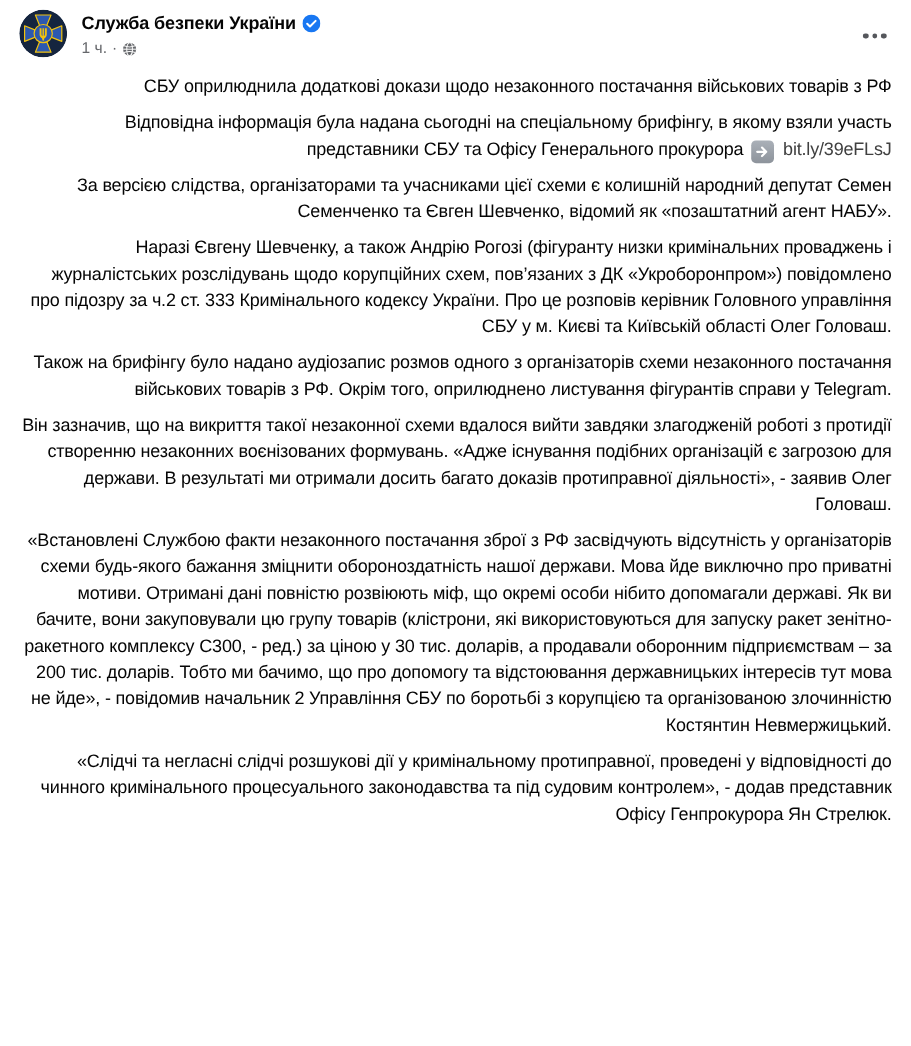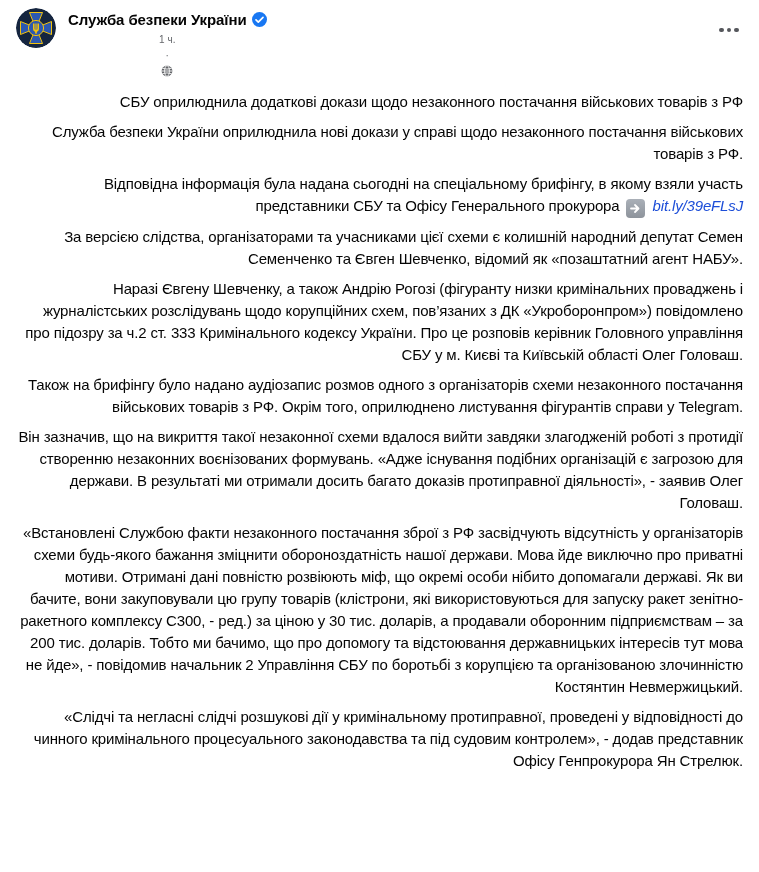--- a/index.html
+++ b/index.html
@@ -35,7 +35,7 @@
   .meta-row {
     display: flex; align-items: center;
     margin-top: 3px;
-    font-size: 10px; color: #65676b; line-height: 16px; flex-direction: column;
+    font-size: 13px; color: #65676b; line-height: 16px;
   }
   .meta-row .timestamp { color: #65676b; text-decoration: none; cursor: pointer; }
   .meta-row .sep { margin: 0 4px; }

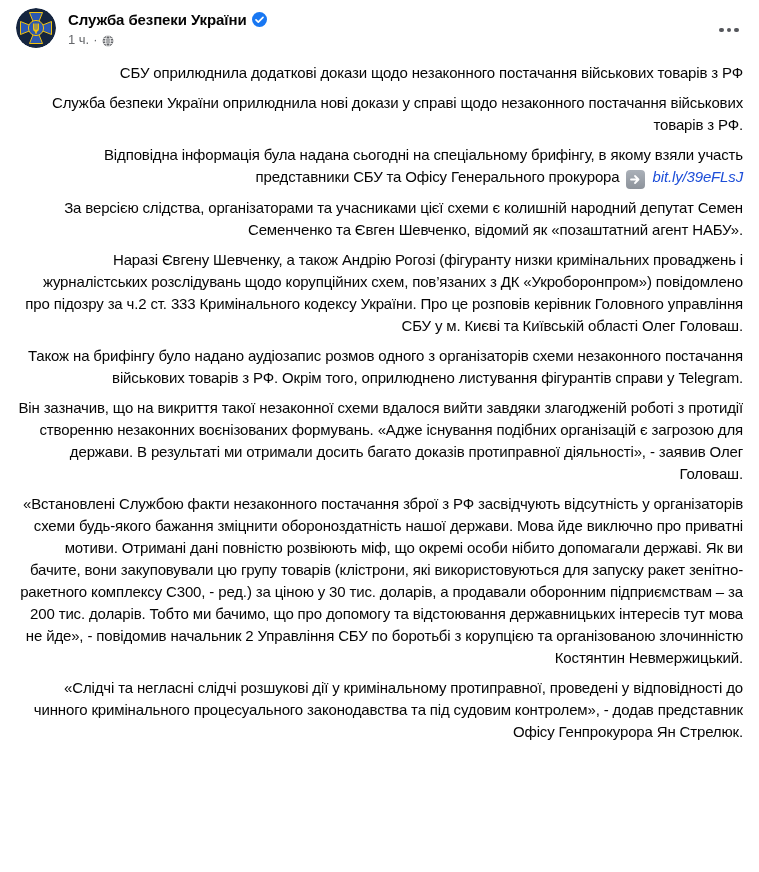--- a/index.html
+++ b/index.html
@@ -135,7 +135,6 @@
 
   <div class="post-text">
     <p>СБУ оприлюднила додаткові докази щодо незаконного постачання військових товарів з РФ</p>
-    <p>Служба безпеки України оприлюднила нові докази у справі щодо незаконного постачання військових товарів з РФ.</p>
     <p>
       <span>Відповідна інформація була надана сьогодні на спеціальному брифінгу, в якому взяли участь представники СБУ та Офісу Генерального прокурора</span>
       <span class="emoji-arrow">

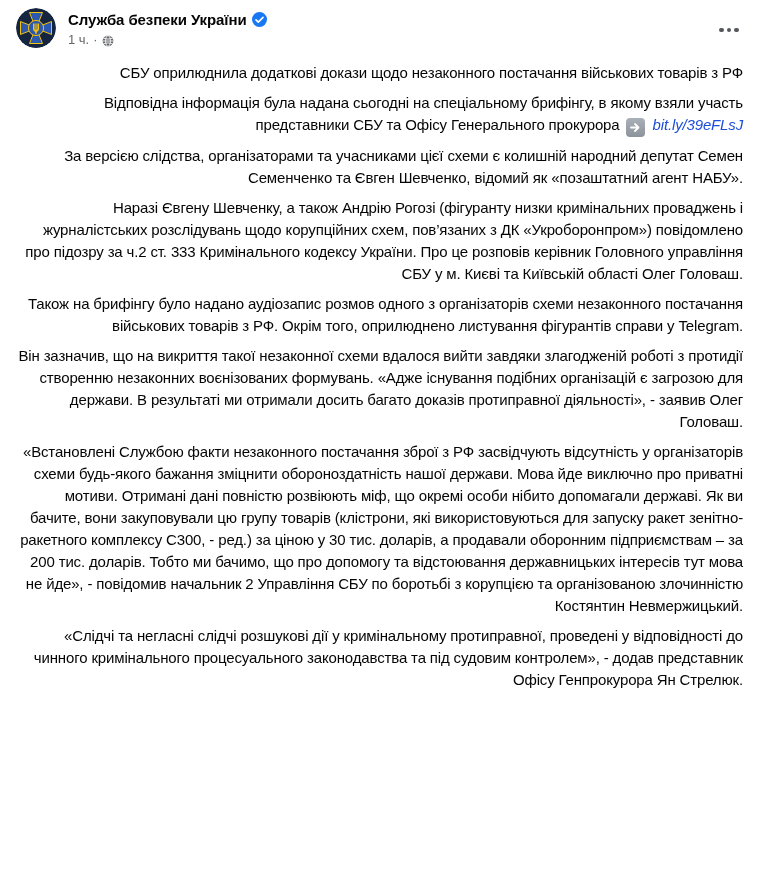--- a/index.html
+++ b/index.html
@@ -60,10 +60,9 @@
   }
   .post-text p { margin: 0 0 8px 0; }
   .post-link {
-    color: #1d4ed8;
+    color: #404040;
     text-decoration: none;
     cursor: pointer;
-    font-style: italic;
   }
   .emoji-arrow {
     display: inline-flex;

